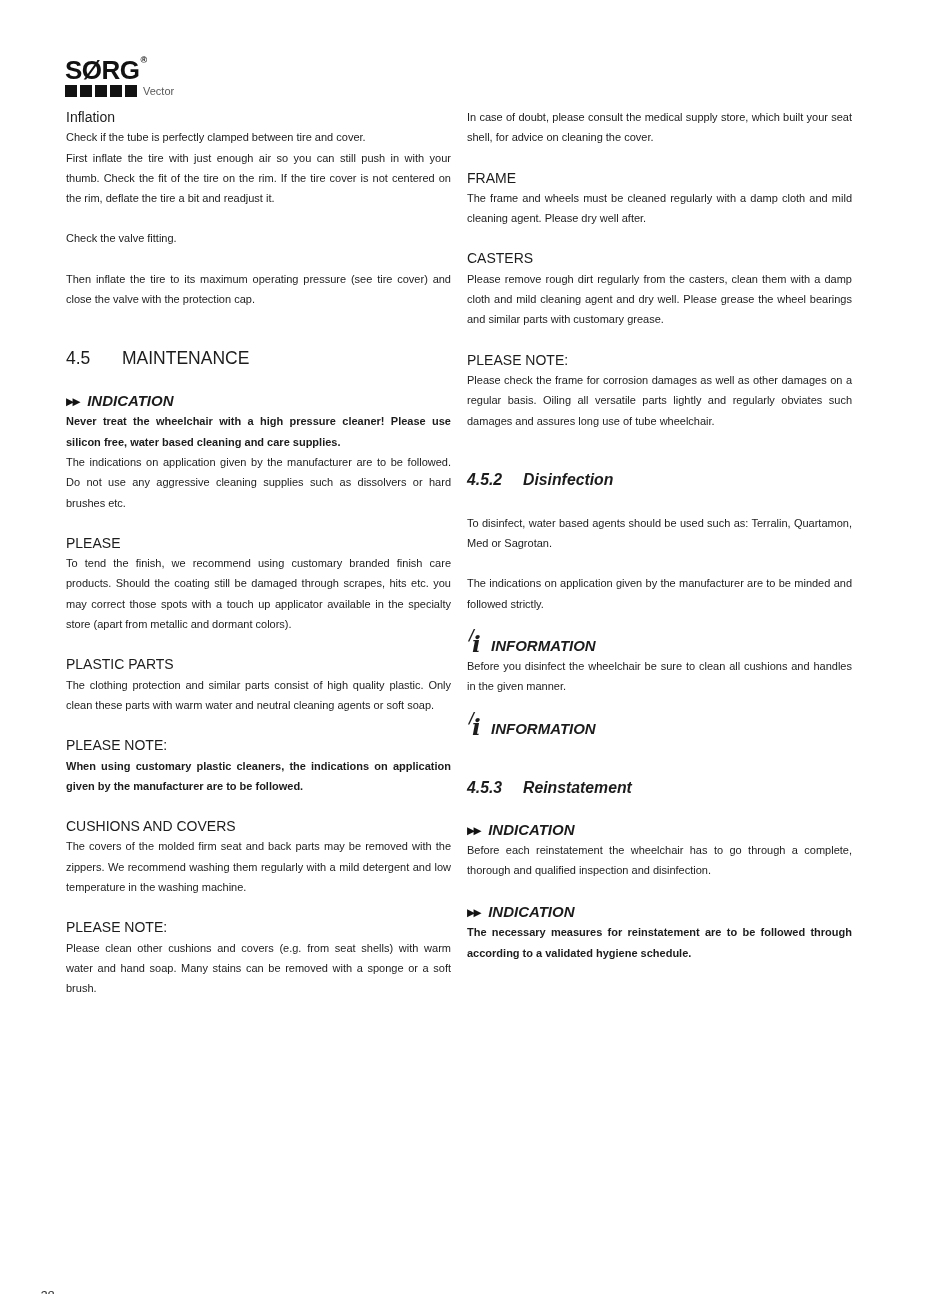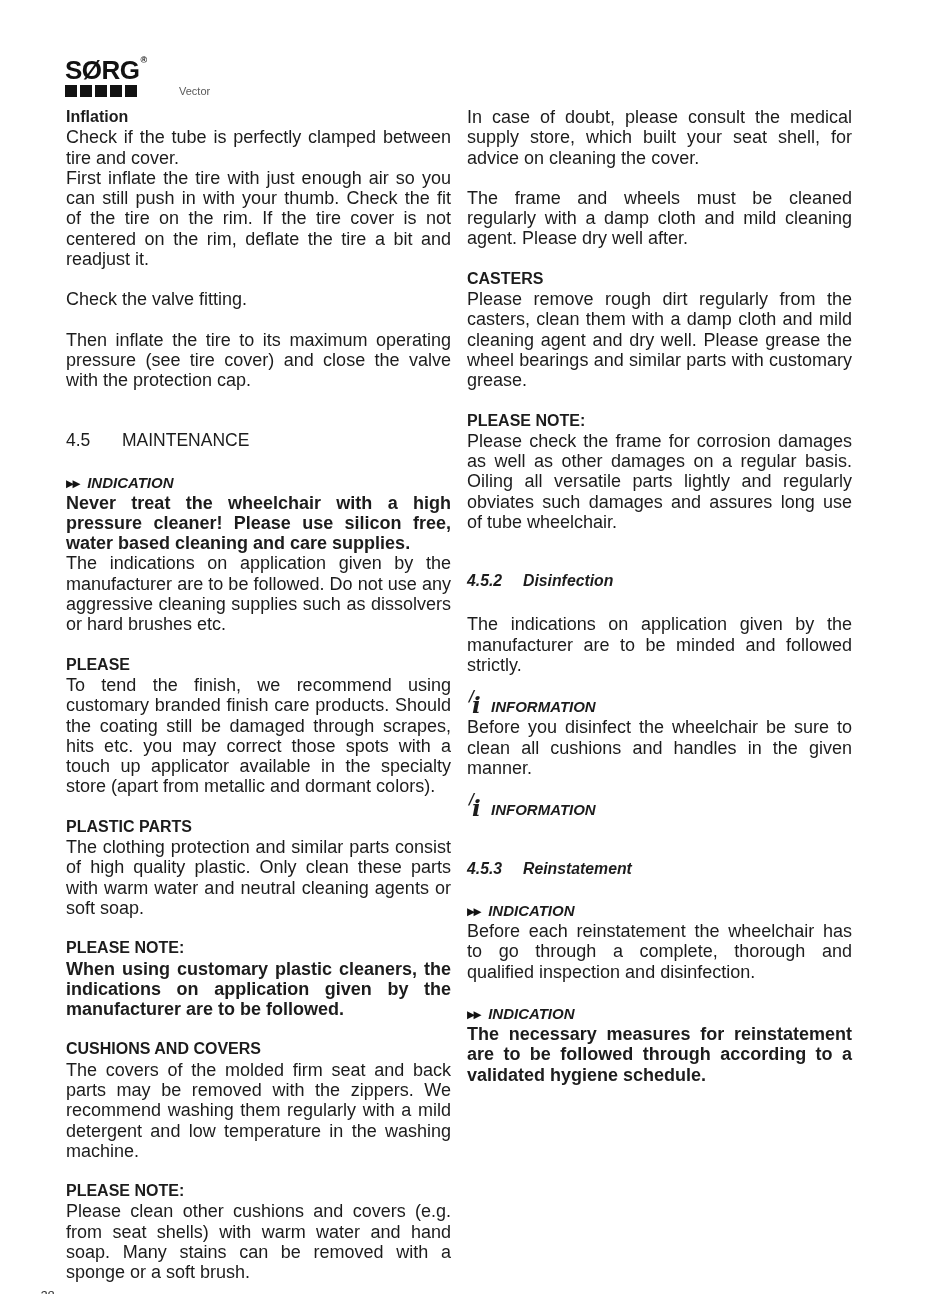--- a/index.html
+++ b/index.html
@@ -16,7 +16,7 @@
   .logo { position:absolute; left:65px; top:12px; }
   .logo-word { display:flex; align-items:flex-start; font-size:26px; font-weight:bold; letter-spacing:-0.5px; color:#121212; line-height:1; }
   .logo-word .reg { font-size:9px; font-weight:bold; margin-left:1px; margin-top:-1px; letter-spacing:0; }
-  .logo-bottom { display:flex; align-items:flex-end; margin-top:2px;gap:36px; }
+  .logo-bottom { display:flex; align-items:flex-end; margin-top:2px; }
   .squares { display:flex; gap:3px; }
   .sq { width:12px; height:12px; background:#121212; display:block; }
   .vector { font-size:11px; color:#595959; margin-left:6px; line-height:1.1; }

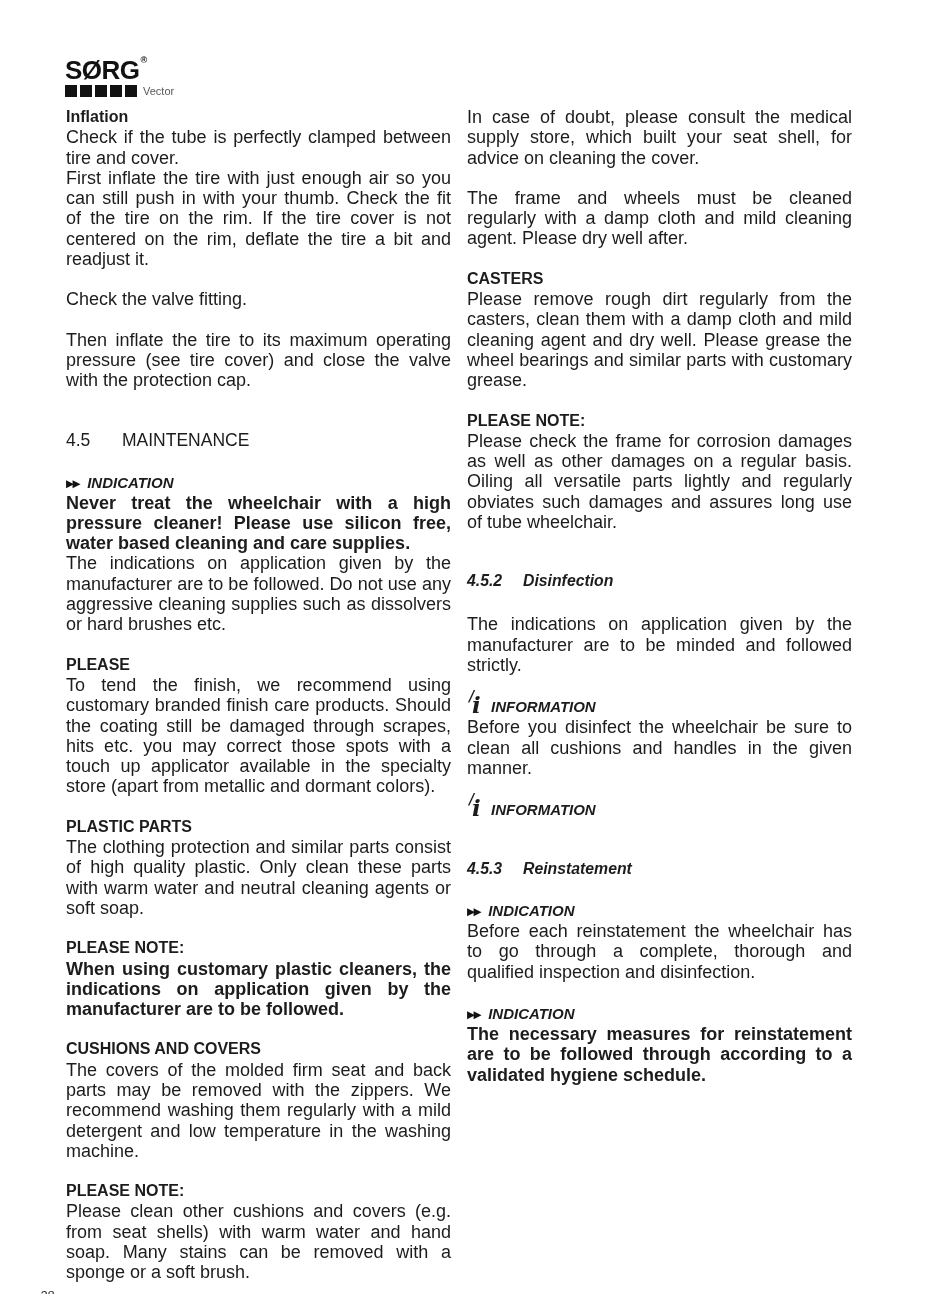--- a/index.html
+++ b/index.html
@@ -27,7 +27,7 @@
 
   .para { font-size:18px; line-height:20.3px; text-align:justify; }
   .bold { font-weight:bold; }
-  .run-h { font-size:16px; line-height:20.3px; font-weight:bold; }
+  .run-h { font-size:14px; line-height:20.3px; font-weight:normal; }
 
   .sec-h { display:flex; font-size:17.5px; font-weight:normal; line-height:22px; }
   .sub-h { display:flex; font-size:15.8px; font-weight:bold; font-style:italic; line-height:21px; }

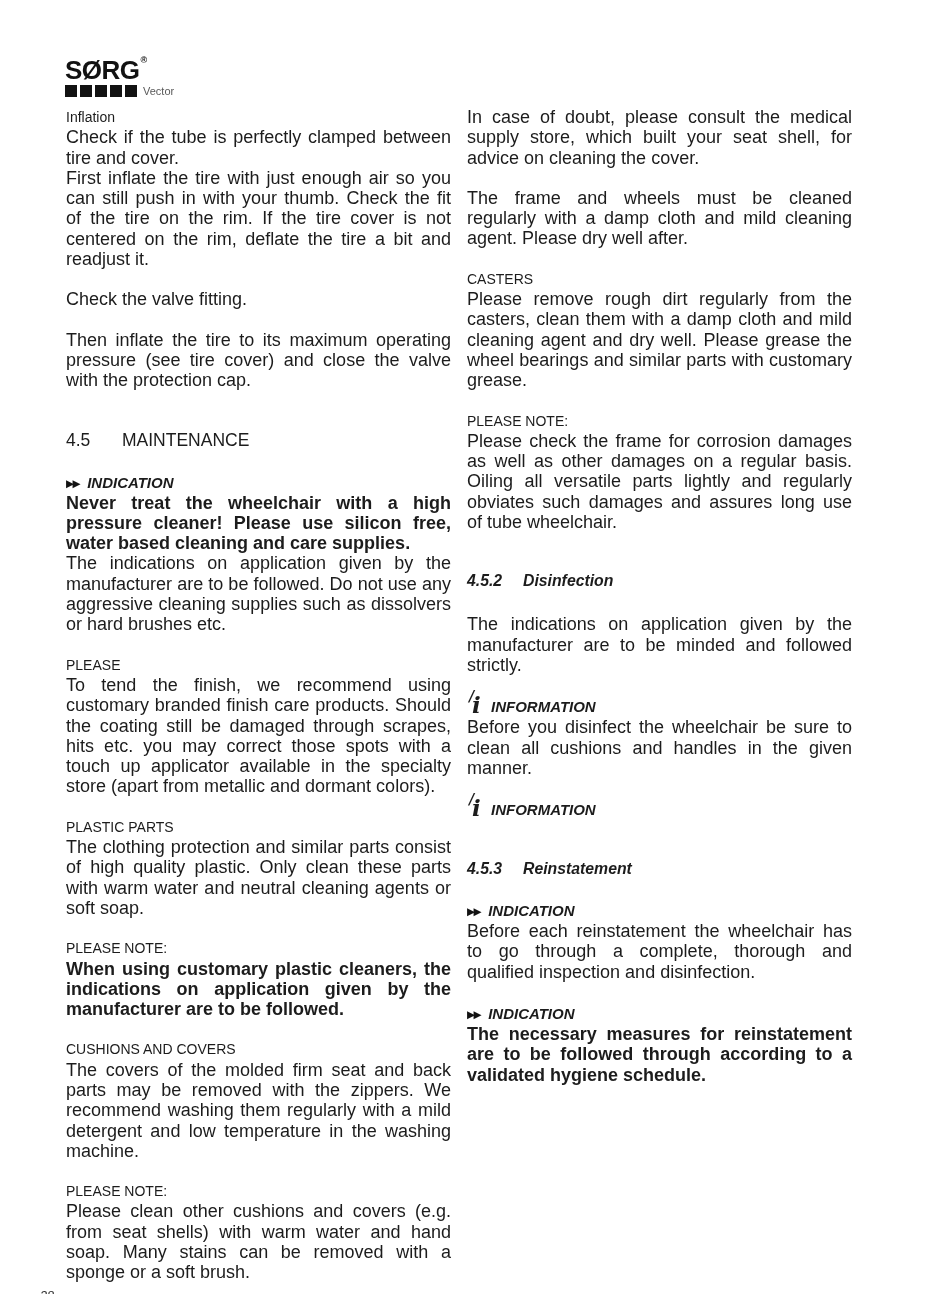--- a/index.html
+++ b/index.html
@@ -25,7 +25,7 @@
   .content { position:absolute; left:66px; top:62px; width:786px; display:flex; gap:16px; }
   .col { width:385px; }
 
-  .para { font-size:18px; line-height:20.3px; text-align:justify; }
+  .para { font-size:11px; line-height:20.3px; text-align:justify; }
   .bold { font-weight:bold; }
   .run-h { font-size:14px; line-height:20.3px; font-weight:normal; }
 

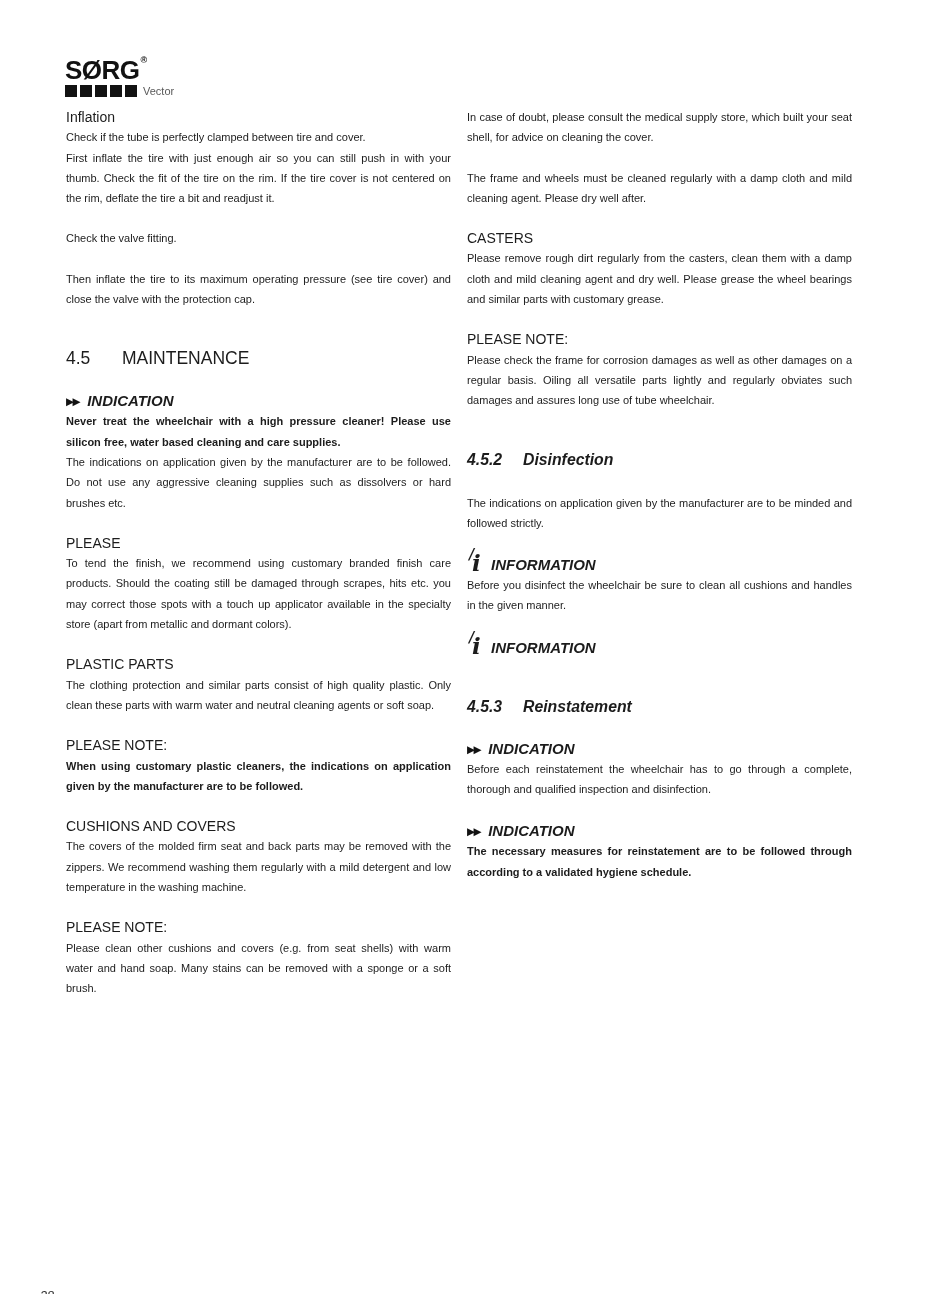--- a/index.html
+++ b/index.html
@@ -113,6 +113,7 @@
 
       <p class="para mb">In case of doubt, please consult the medical supply store, which built your seat shell, for advice on cleaning the cover.</p>
 
+      <h3 class="run-h">FRAME</h3>
       <p class="para mb">The frame and wheels must be cleaned regularly with a damp cloth and mild cleaning agent. Please dry well after.</p>
 
       <h3 class="run-h">CASTERS</h3>

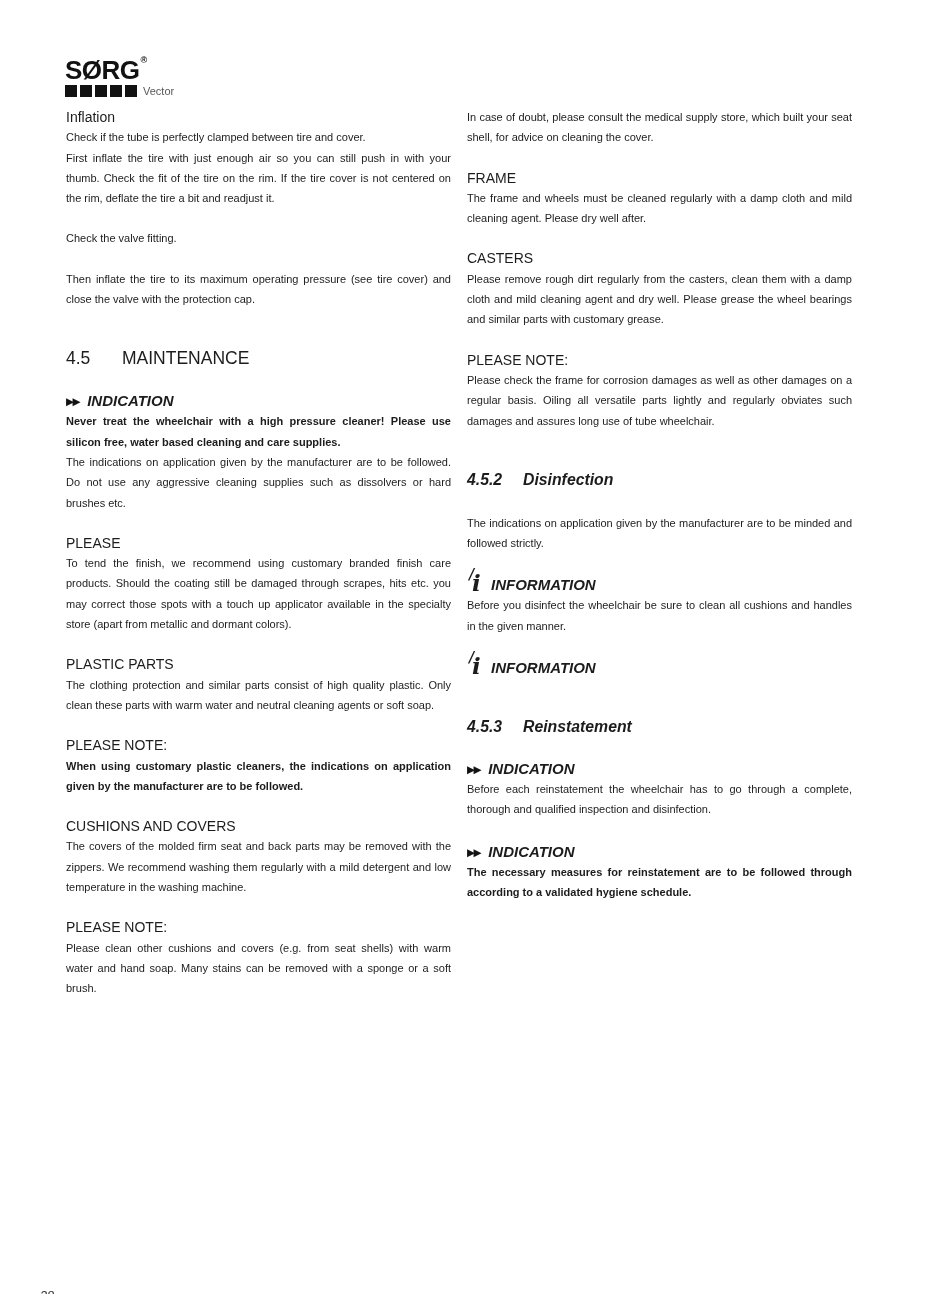--- a/index.html
+++ b/index.html
@@ -126,6 +126,7 @@
         <span class="sec-num">4.5.2</span>
         <span>Disinfection</span>
       </h3>
+      <p class="para mb">To disinfect, water based agents should be used such as: Terralin, Quartamon, Med or Sagrotan.</p>
       <p class="para">The indications on application given by the manufacturer are to be minded and followed strictly.</p>
 
       <div class="info-label mt-md">

